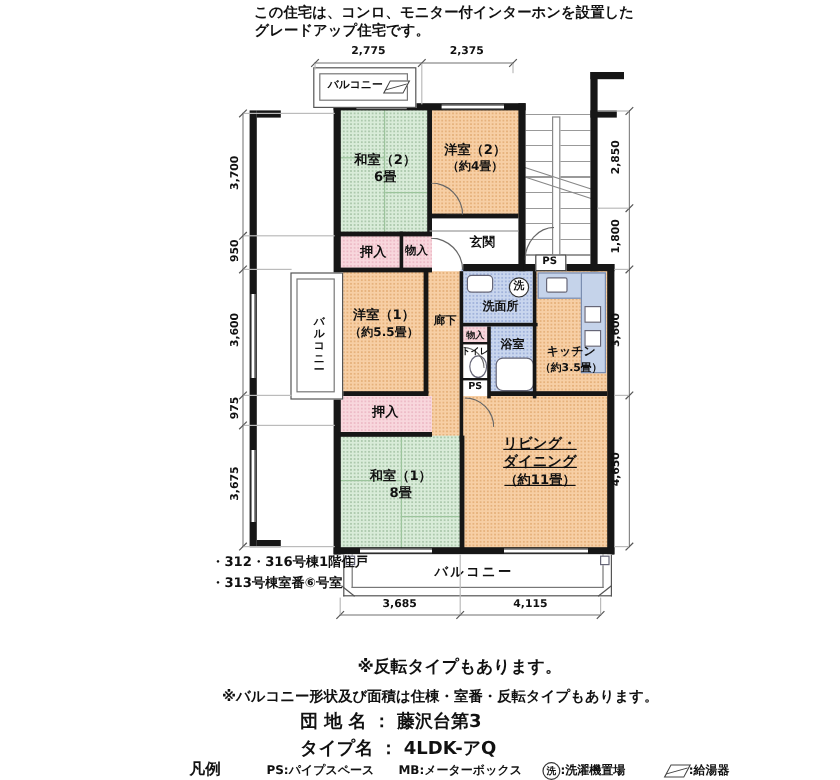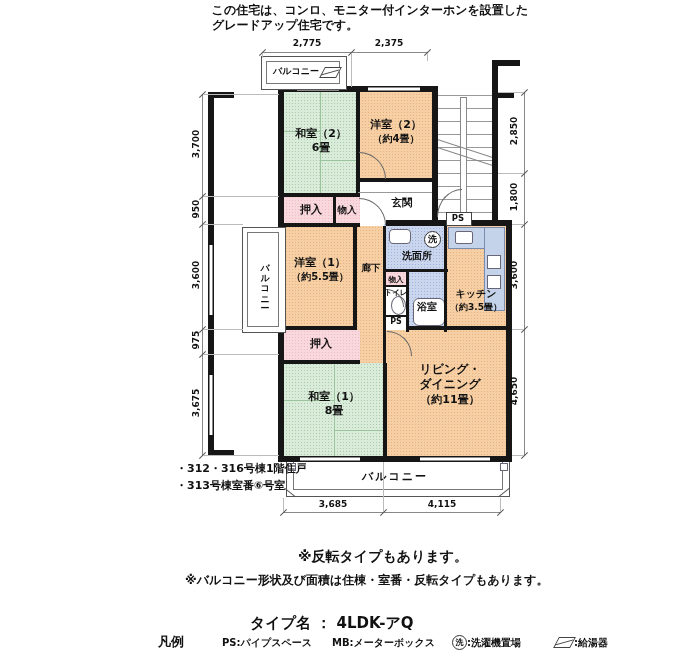--- a/index.html
+++ b/index.html
@@ -161,7 +161,7 @@
   <div class="lbl" style="left:394px;top:250px;width:46px;font-size:10px;">洗面所</div>
   <div class="lbl" style="left:384px;top:275px;width:24px;font-size:7.5px;">物入</div>
   <div class="lbl" style="left:383px;top:288px;width:26px;font-size:7.5px;">トイレ</div>
-  <div class="lbl" style="left:408px;top:282px;width:38px;font-size:10px;margin-top:19px;">浴室</div>
+  <div class="lbl" style="left:408px;top:282px;width:38px;font-size:10px;">浴室</div>
   <div class="lbl" style="left:444px;top:288px;width:64px;font-size:10px;">
     <span>キッチン</span><br>
     <span style="font-size:9px;">（約3.5畳）</span>

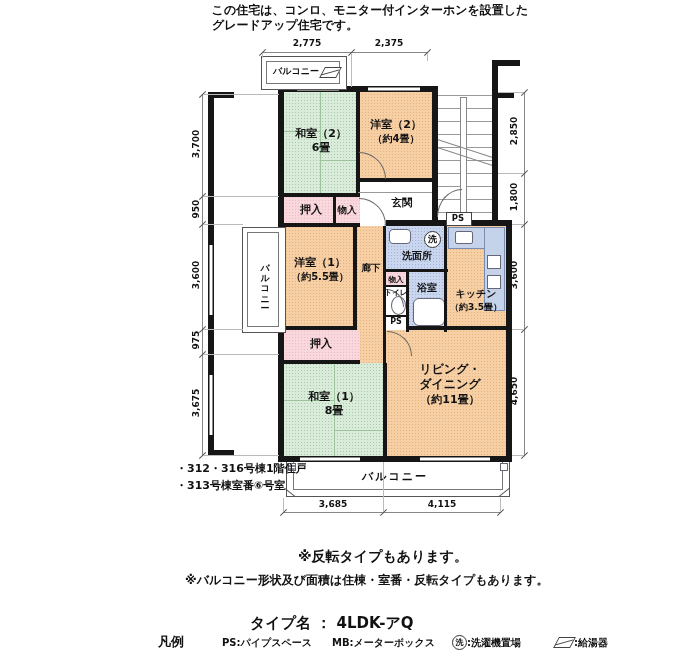--- a/index.html
+++ b/index.html
@@ -171,7 +171,7 @@
     <span>和室（1）</span><br>
     <span>8畳</span>
   </div>
-  <div class="lbl" style="left:398px;top:362px;width:104px;font-size:12px;text-align:center;">
+  <div class="lbl" style="left:398px;top:362px;width:104px;font-size:12px;text-align:center;text-decoration:underline;">
     <span>リビング・</span><br>
     <span>ダイニング</span><br>
     <span style="font-size:11px;margin-top:40px;">（約11畳）</span>

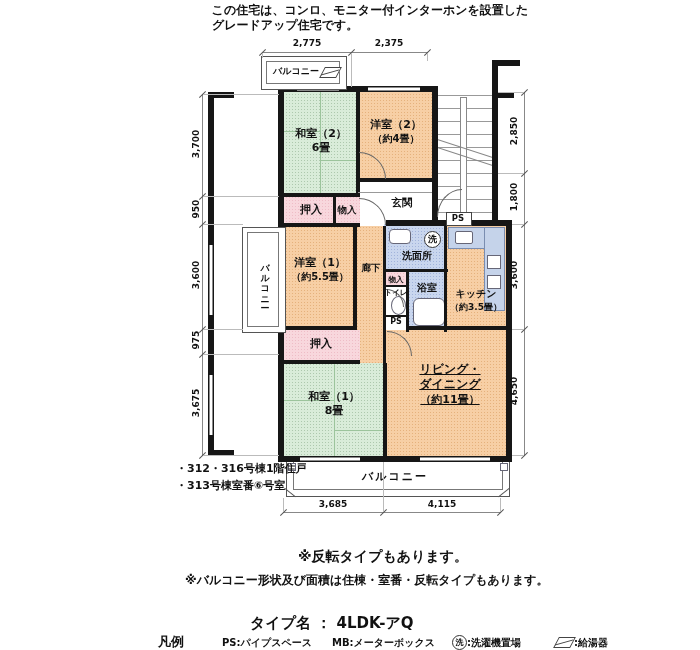--- a/index.html
+++ b/index.html
@@ -242,6 +242,11 @@
 
   <div class="lbl" style="left:185px;top:573px;width:420px;text-align:left;font-size:12px;">※バルコニー形状及び面積は住棟・室番・反転タイプもあります。</div>
 
+  <div class="lbl" style="left:250px;top:592px;width:240px;text-align:left;font-size:15px;font-weight:700;">
+    <span>団 地 名</span>
+    <span>：</span>
+    <span>藤沢台第3</span>
+  </div>
   <div class="lbl" style="left:250px;top:614px;width:240px;text-align:left;font-size:15px;font-weight:700;">
     <span>タイプ名</span>
     <span>：</span>

